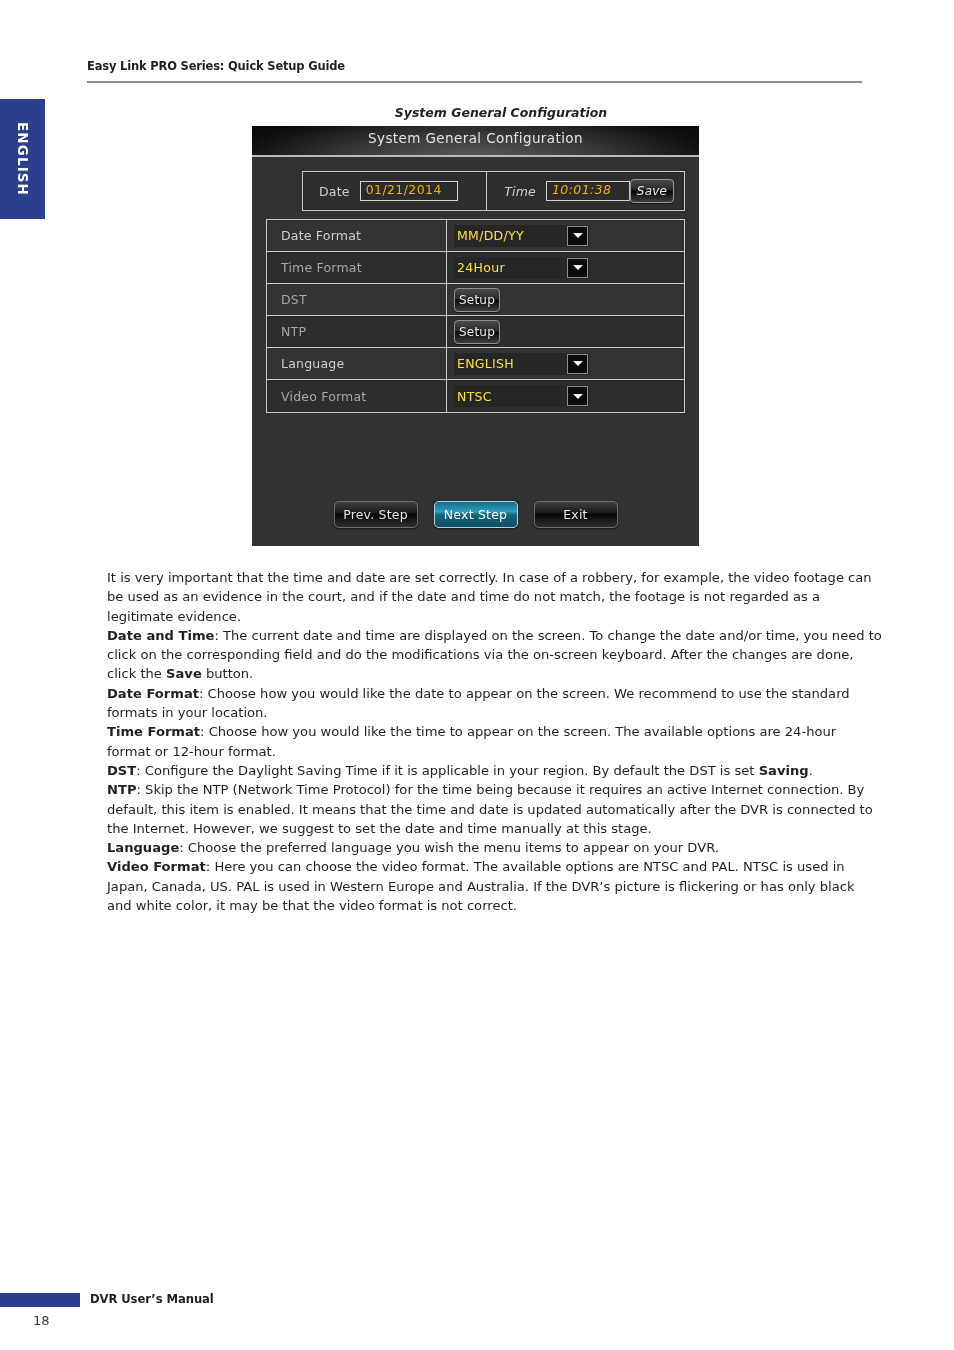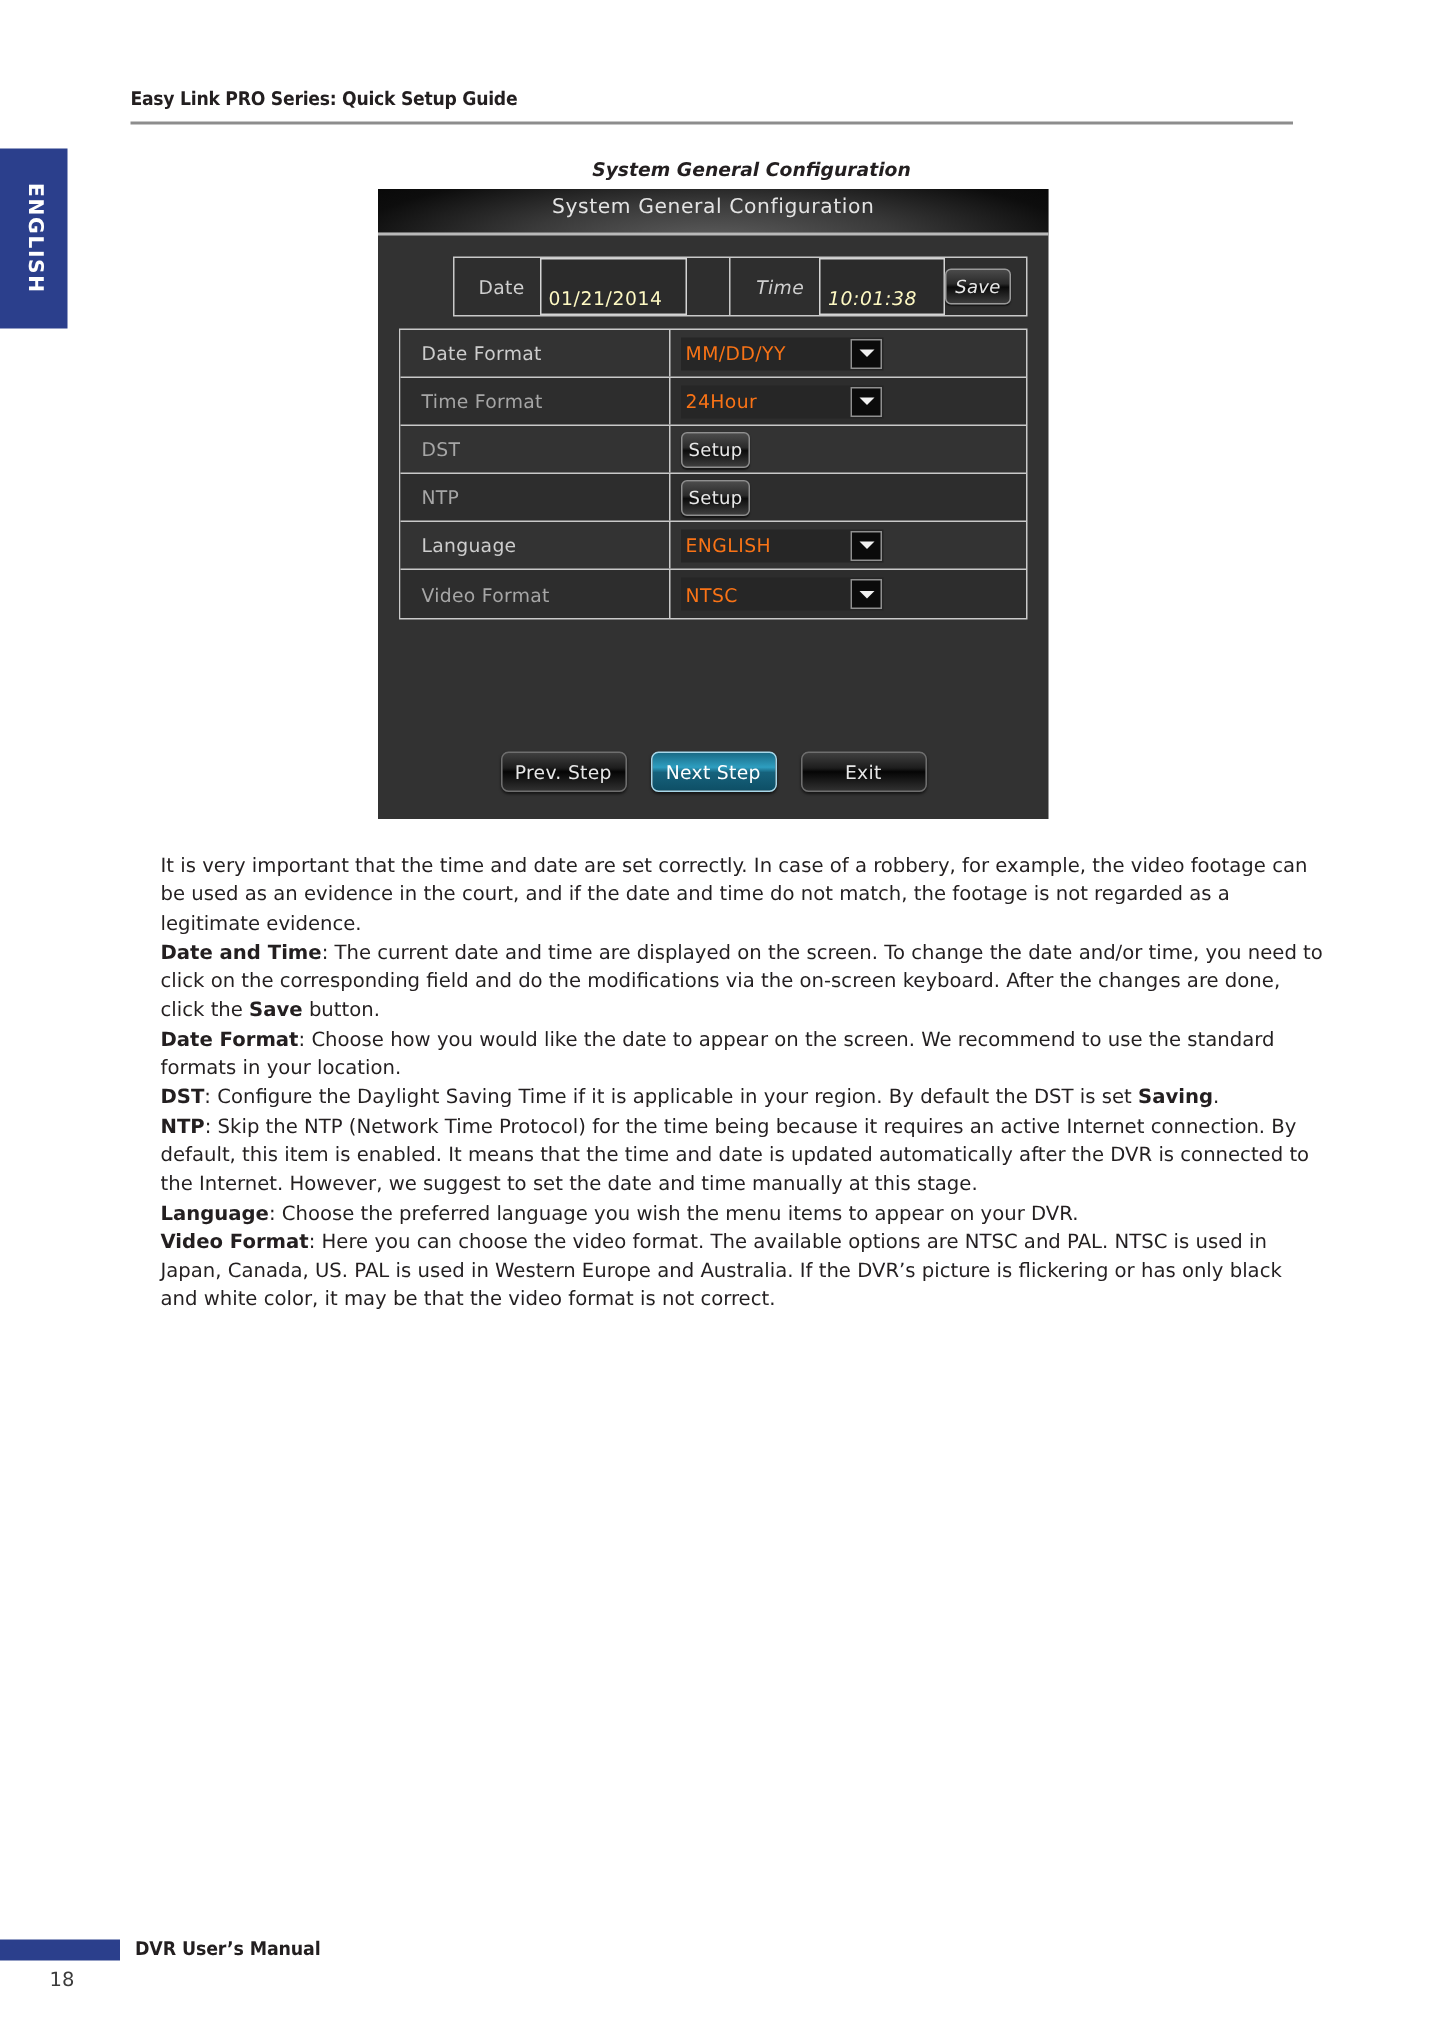--- a/index.html
+++ b/index.html
@@ -145,9 +145,9 @@
   .dt-field {
     border: 1px solid #d5d5d5;
     background: #2b2b2b;
-    color: #fef9c3;
-    font-size: 12.5px;
-    padding: 20px 5px 3px 5px;
+    color: #eab308;
+    font-size: 12.5px;
+    padding: 2px 5px 3px 5px;
     letter-spacing: 0.4px;
     line-height: 1;
   }

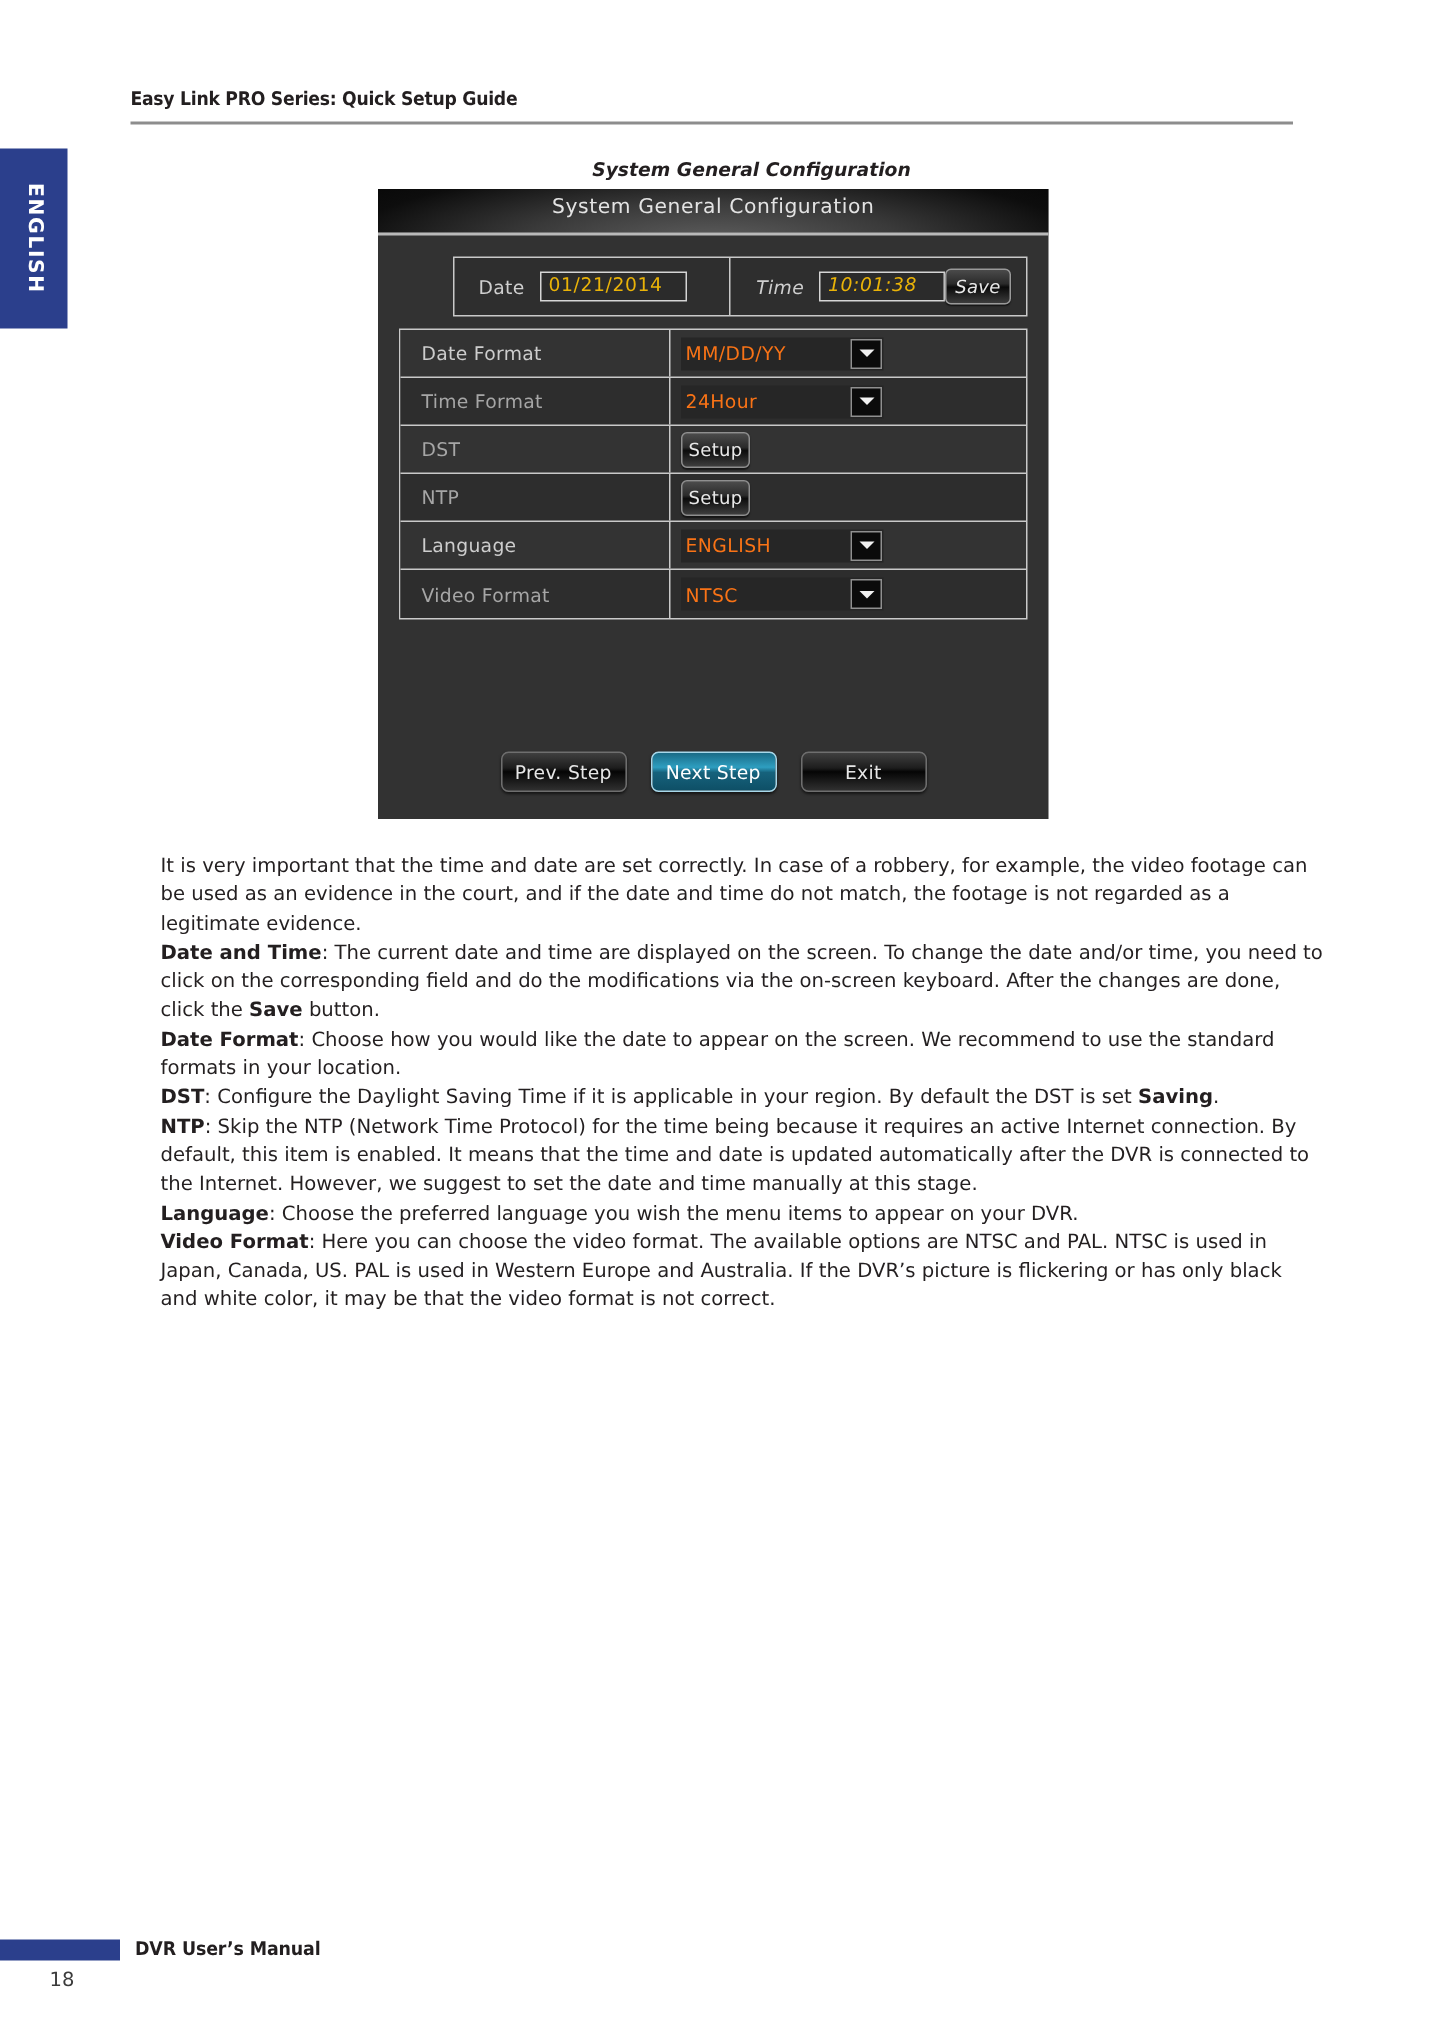--- a/index.html
+++ b/index.html
@@ -218,7 +218,7 @@
   }
   .dropdown-text {
     flex: 1;
-    color: #f97316;
+    color: #fde047;
     font-size: 12.5px;
     padding-left: 3px;
     letter-spacing: 0.3px;

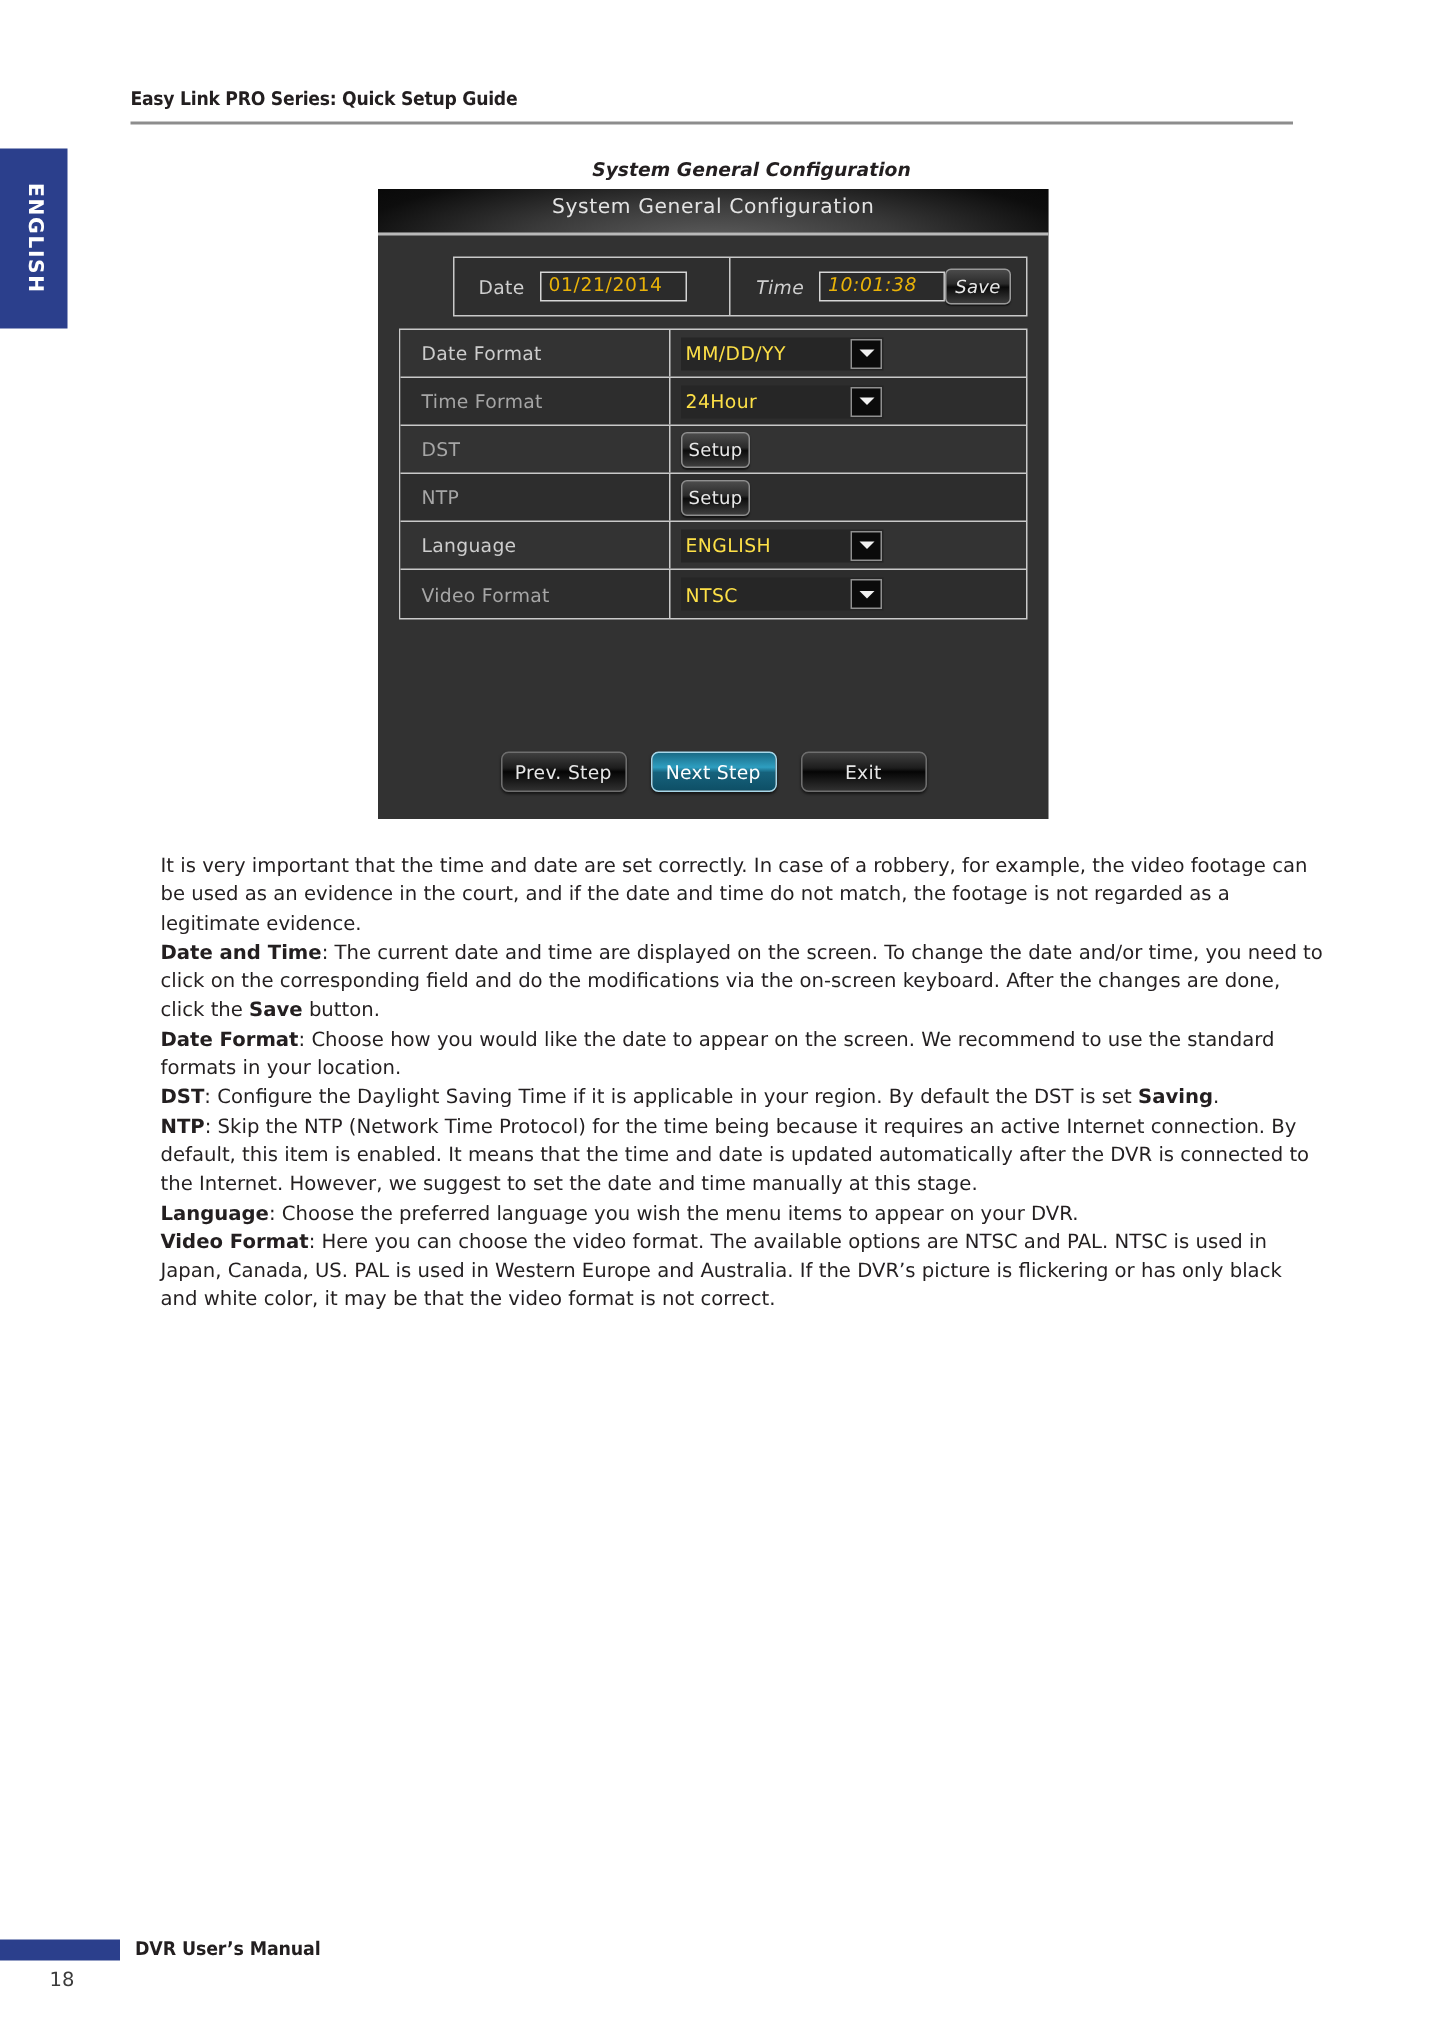--- a/index.html
+++ b/index.html
@@ -453,6 +453,7 @@
 
   <p><b>Date Format</b><span>: Choose how you would like the date to appear on the screen. We recommend to use the standard formats in your location.</span></p>
 
+  <p><b>Time Format</b><span>: Choose how you would like the time to appear on the screen. The available options are 24-hour format or 12-hour format.</span></p>
 
   <p><b>DST</b><span>: Configure the Daylight Saving Time if it is applicable in your region. By default the DST is set </span><b>Saving</b><span>.</span></p>
 

